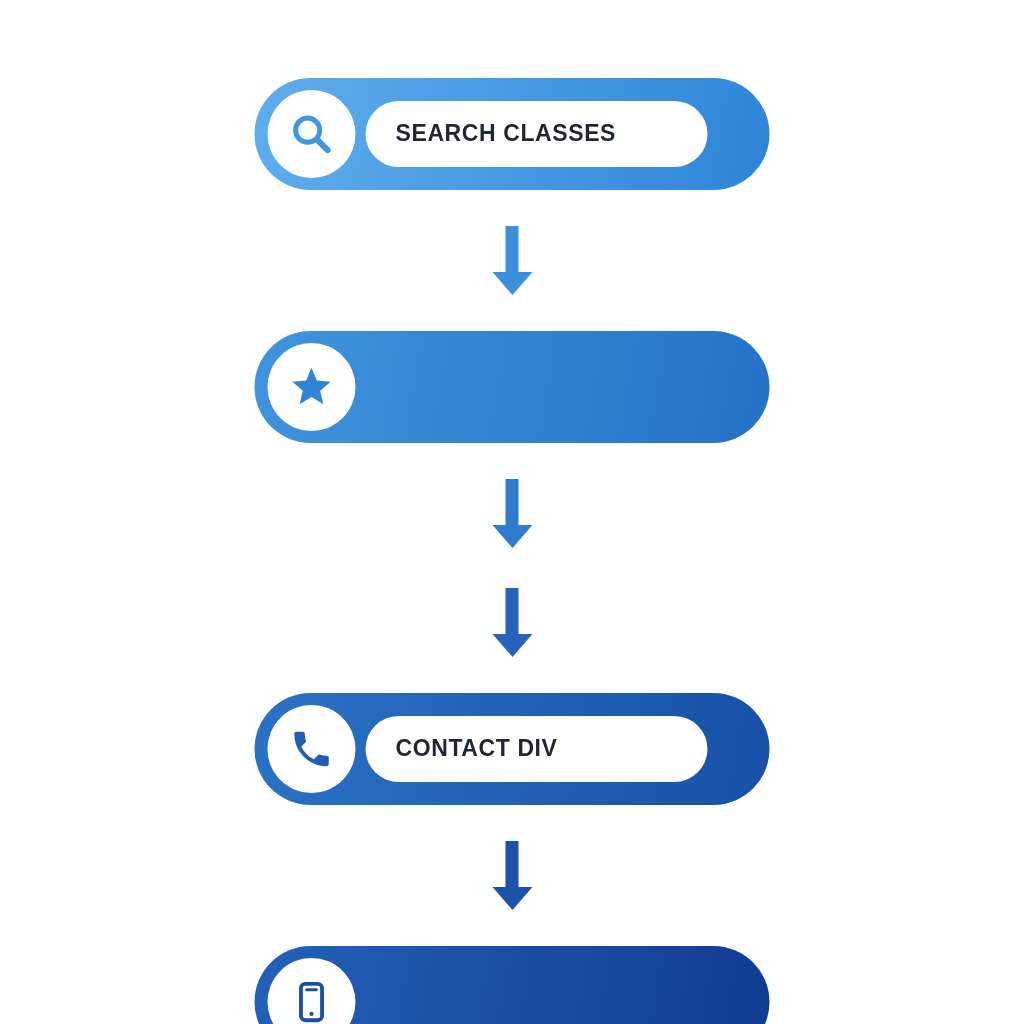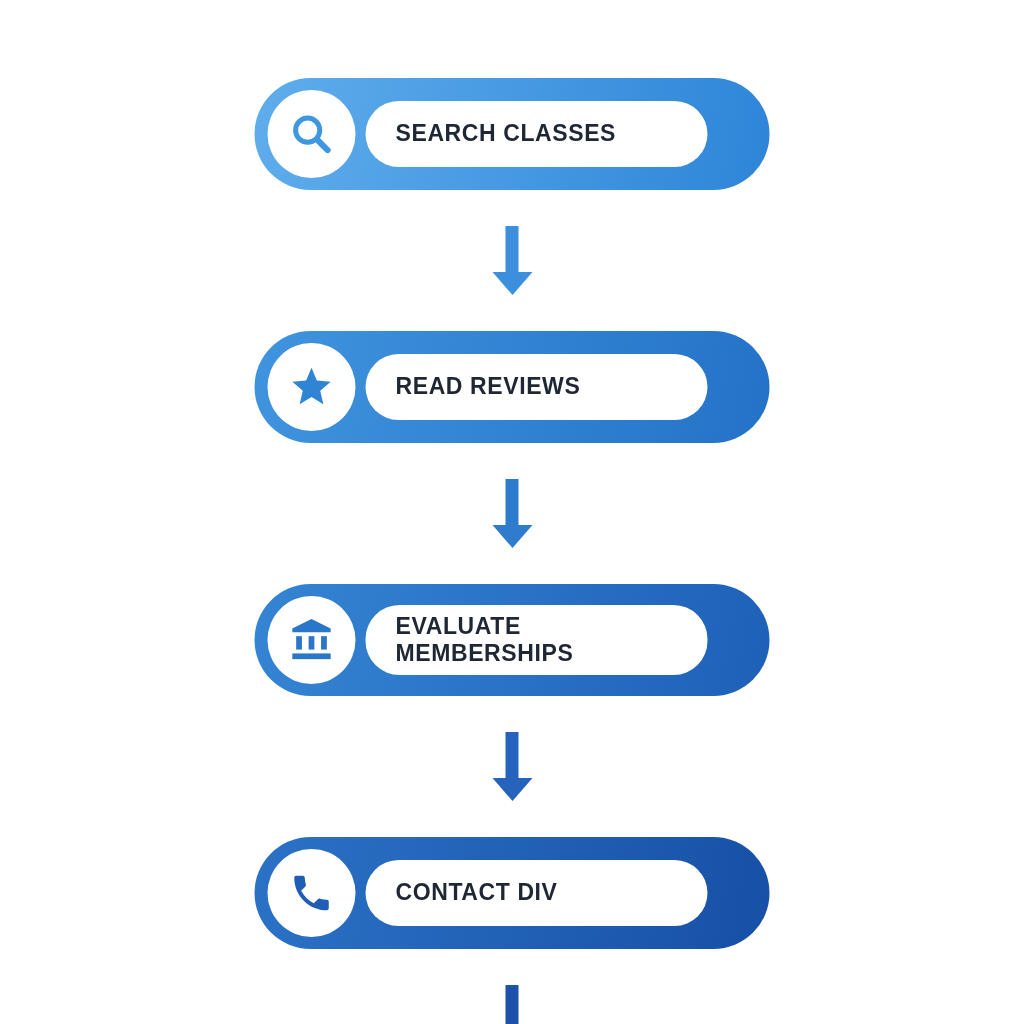--- a/index.html
+++ b/index.html
@@ -123,9 +123,6 @@
         </svg>
       </span>
     </div>
-    <div class="label-box">
-      <span class="label">READ REVIEWS</span>
-    </div>
   </div>
 
   <div class="arrow">

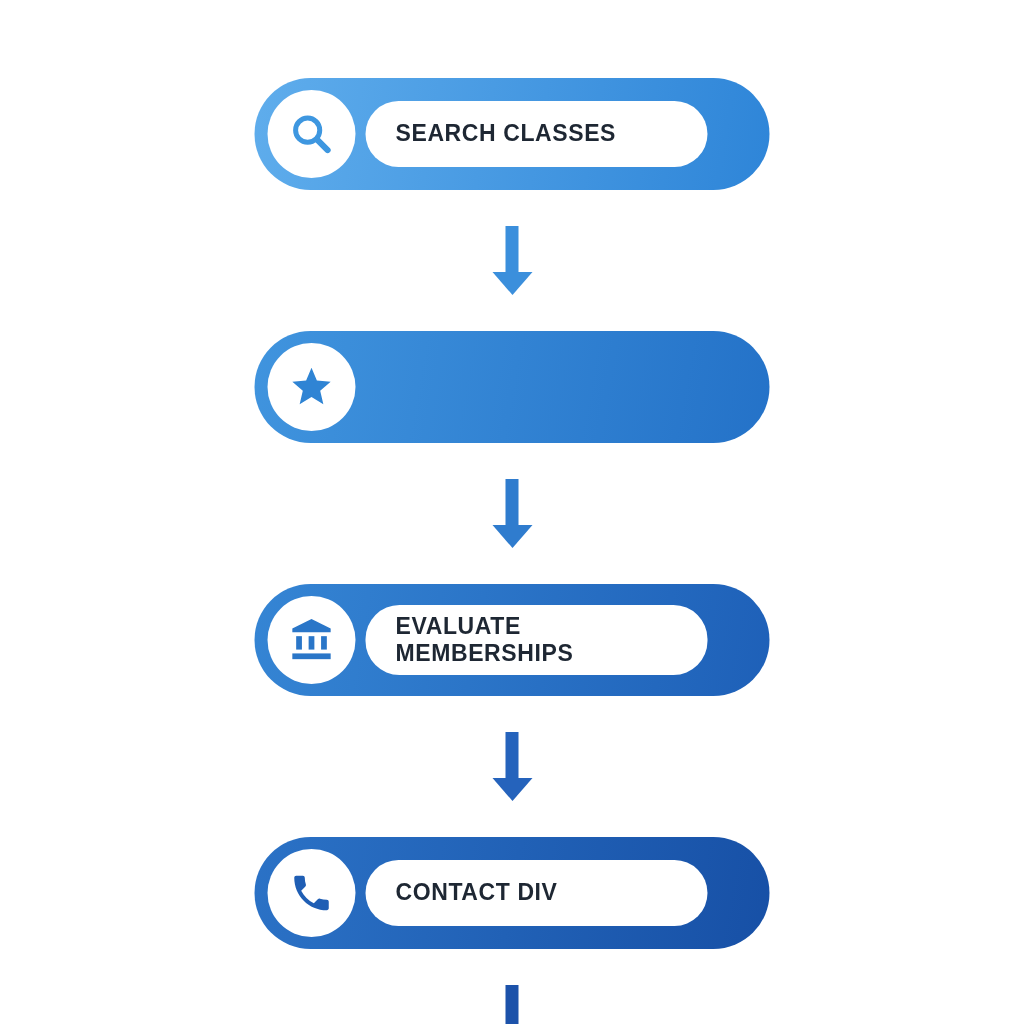--- a/index.html
+++ b/index.html
@@ -130,22 +130,6 @@
     <div class="arrow-head" style="border-top-color: rgb(47, 124, 206);"></div>
   </div>
 
-  <div class="pill" style="background: linear-gradient(100deg, rgb(53, 133, 212), rgb(30, 96, 184));">
-    <div class="circle">
-      <span class="icon" style="color: rgb(42, 118, 200);">
-        <svg viewBox="0 0 24 24" fill="currentColor">
-          <path d="M12 1L2 6v2h20V6z"></path>
-          <rect x="4" y="10" width="3" height="7"></rect>
-          <rect x="10.5" y="10" width="3" height="7"></rect>
-          <rect x="17" y="10" width="3" height="7"></rect>
-          <rect x="2" y="19" width="20" height="3"></rect>
-        </svg>
-      </span>
-    </div>
-    <div class="label-box">
-      <span class="label">EVALUATE MEMBERSHIPS</span>
-    </div>
-  </div>
 
   <div class="arrow">
     <div class="arrow-stem" style="background: rgb(37, 99, 188);"></div>

